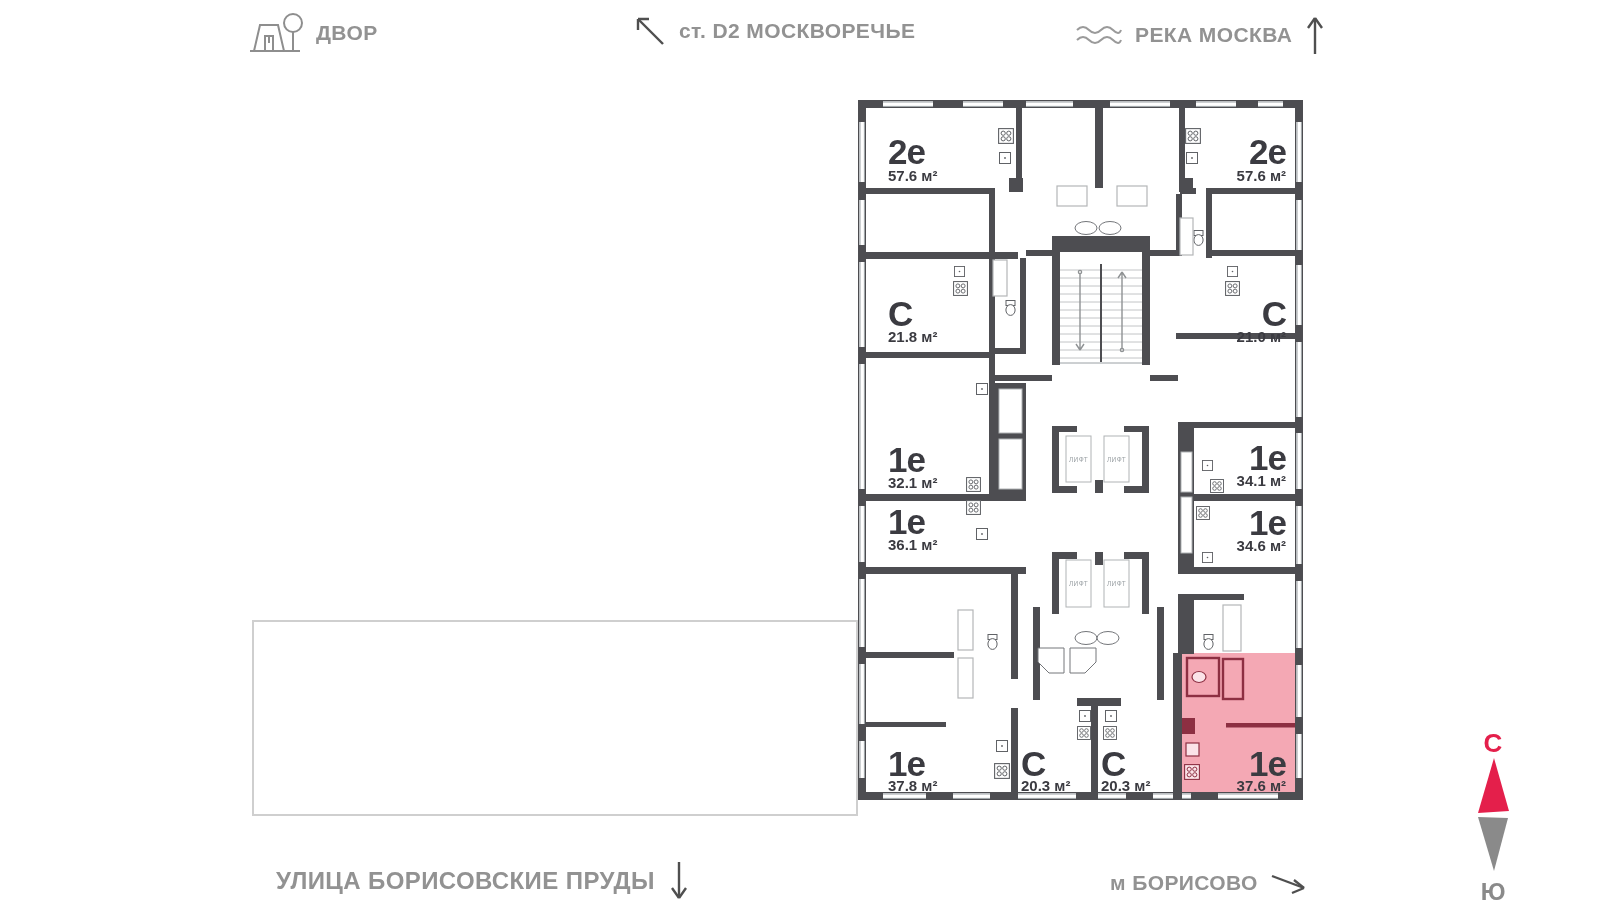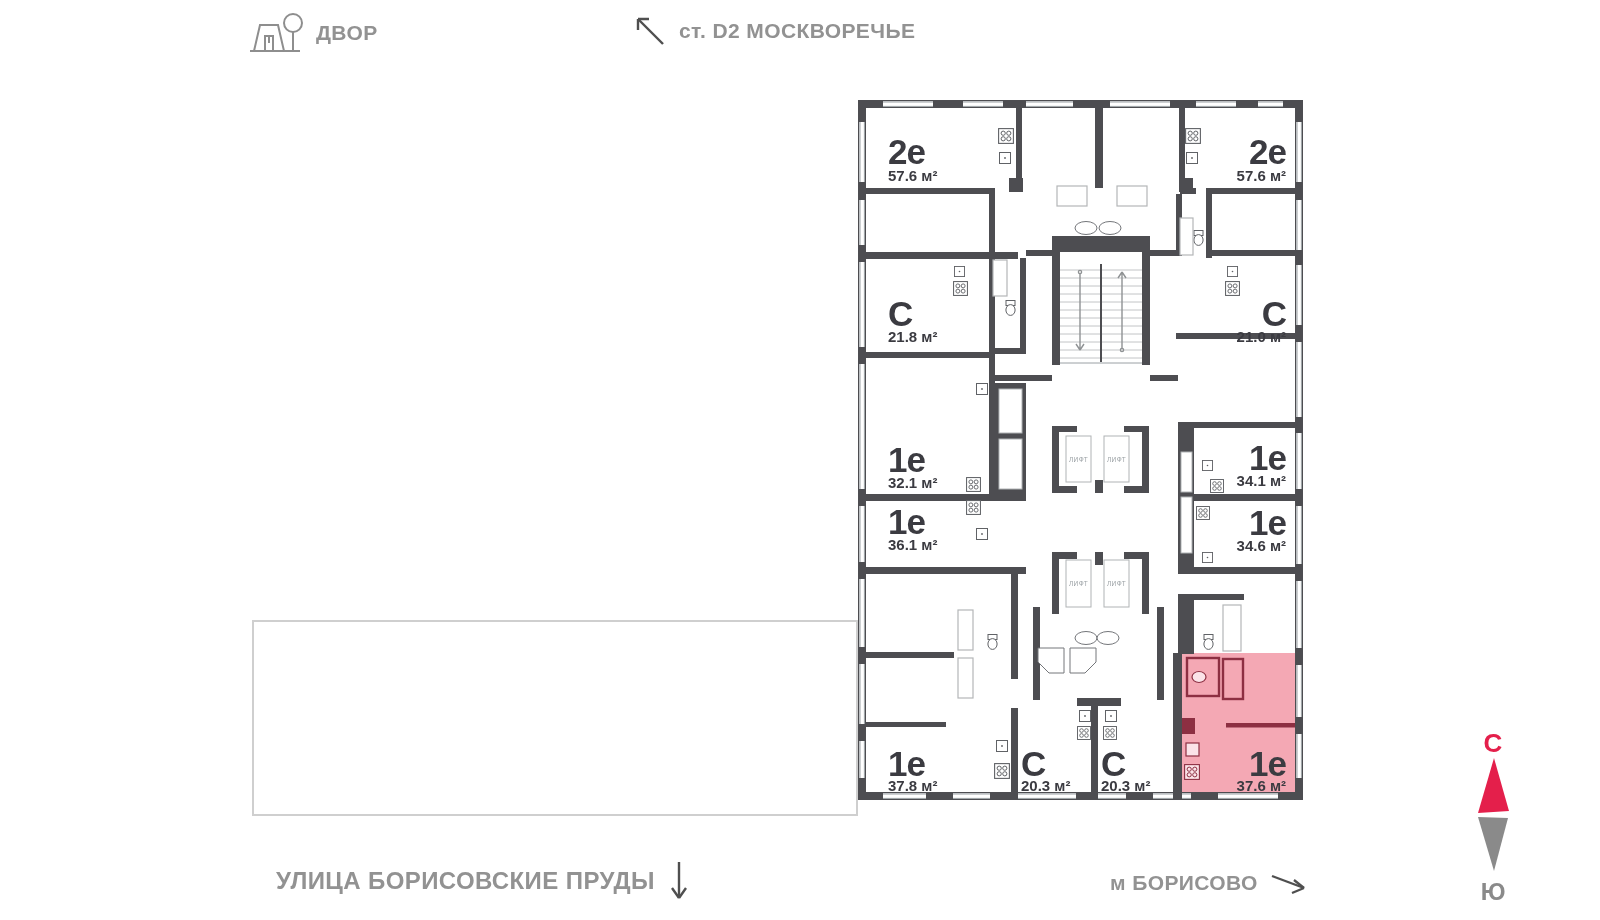--- a/index.html
+++ b/index.html
@@ -47,6 +47,21 @@
     <span class="lbl">ст. D2 МОСКВОРЕЧЬЕ</span>
   </div>
 
+  <div class="nav nav-top" style="left:1075px;top:14px;">
+    <svg width="48" height="30" viewBox="0 0 48 30">
+      <g fill="none" stroke="#9a9a9a" stroke-width="2">
+        <path d="M2,10 Q8,4 14,10 T26,10 T38,10 T46,10"></path>
+        <path d="M2,20 Q8,14 14,20 T26,20 T38,20 T46,20"></path>
+      </g>
+    </svg>
+    <span class="lbl">РЕКА МОСКВА</span>
+    <svg width="22" height="42" viewBox="0 0 22 42">
+      <g fill="none" stroke="#4f4f4f" stroke-width="2.4">
+        <path d="M11,40 V4"></path>
+          <path d="M11,4 L4,14 M11,4 L18,14"></path>
+      </g>
+    </svg>
+  </div>
 
   <div class="annex"></div>
 

